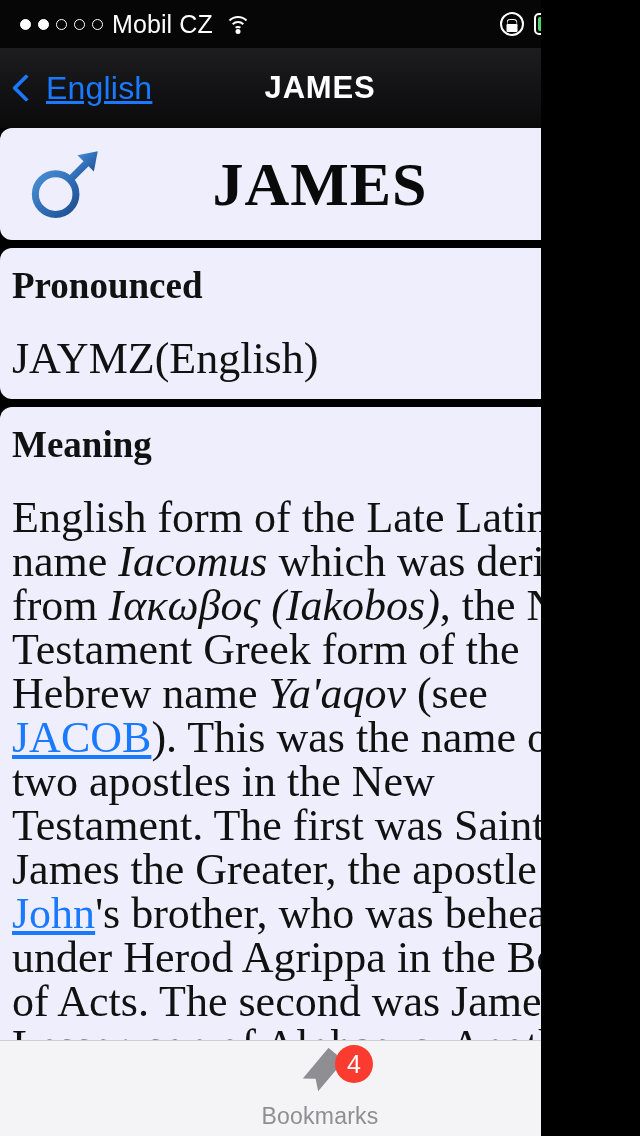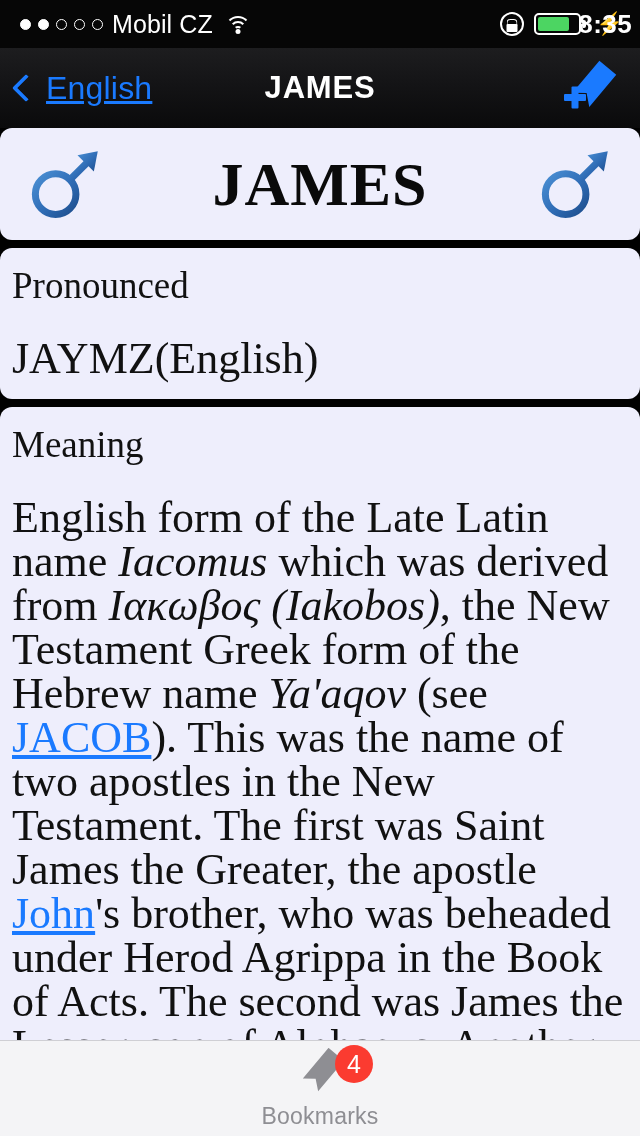--- a/index.html
+++ b/index.html
@@ -9,7 +9,7 @@
     font-family:"Liberation Sans", sans-serif;
     overflow:hidden;
   }
-  .phone { position:relative; width:640px; height:1136px; background:#a3a3a3; overflow:hidden; }
+  .phone { position:relative; width:541px; height:1136px; background:#a3a3a3; overflow:hidden; }
 
   
   .statusbar {

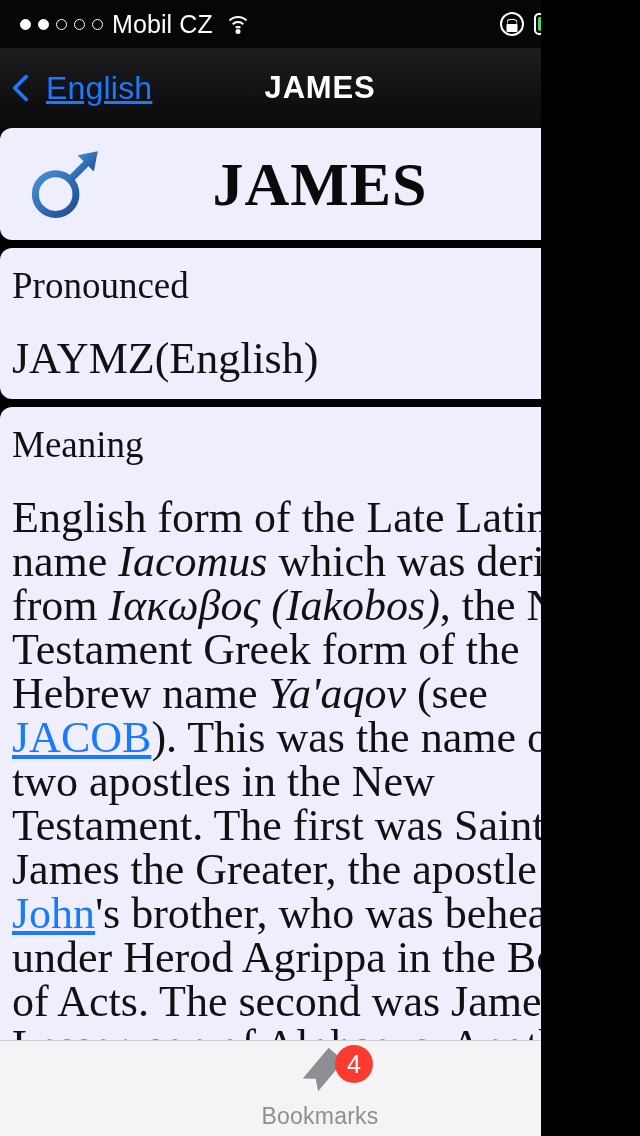--- a/index.html
+++ b/index.html
@@ -107,7 +107,7 @@
 
   .sec-head {
     font-family:"Liberation Serif", serif;
-    font-size:37px; font-weight:400; color:#111; margin-bottom:30px;
+    font-size:37px; font-weight:700; color:#111; margin-bottom:30px;
   }
   .sec-body {
     font-family:"Liberation Serif", serif;

